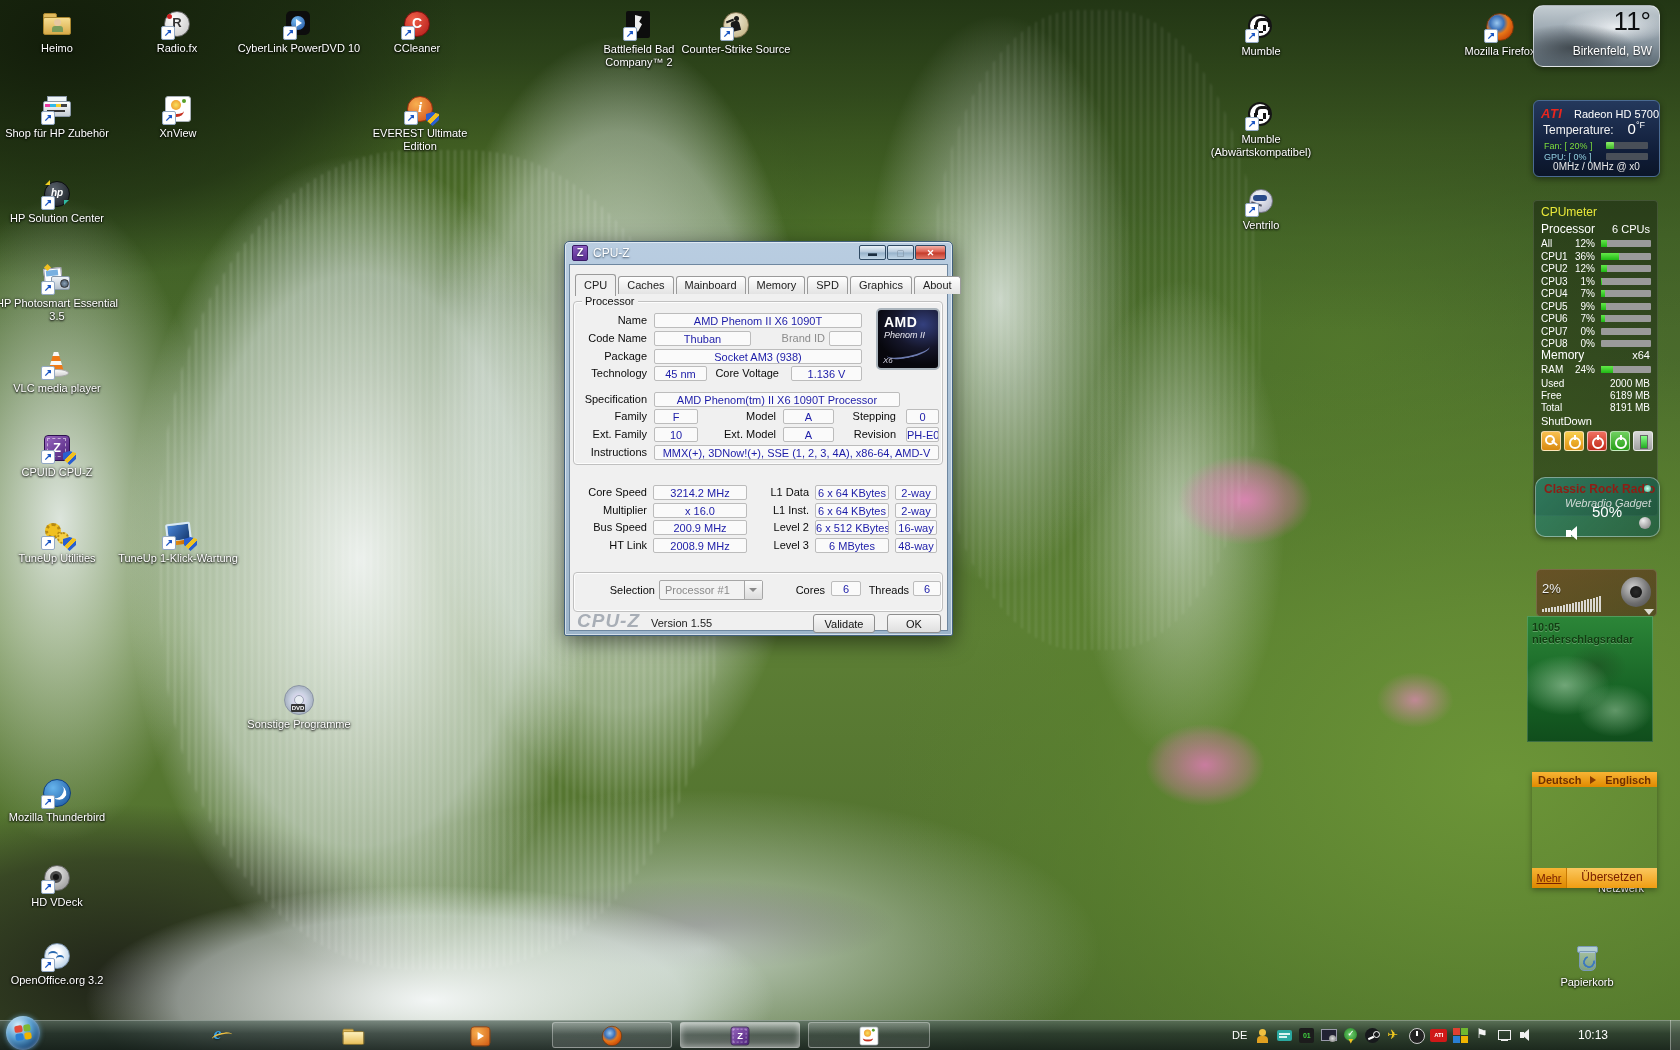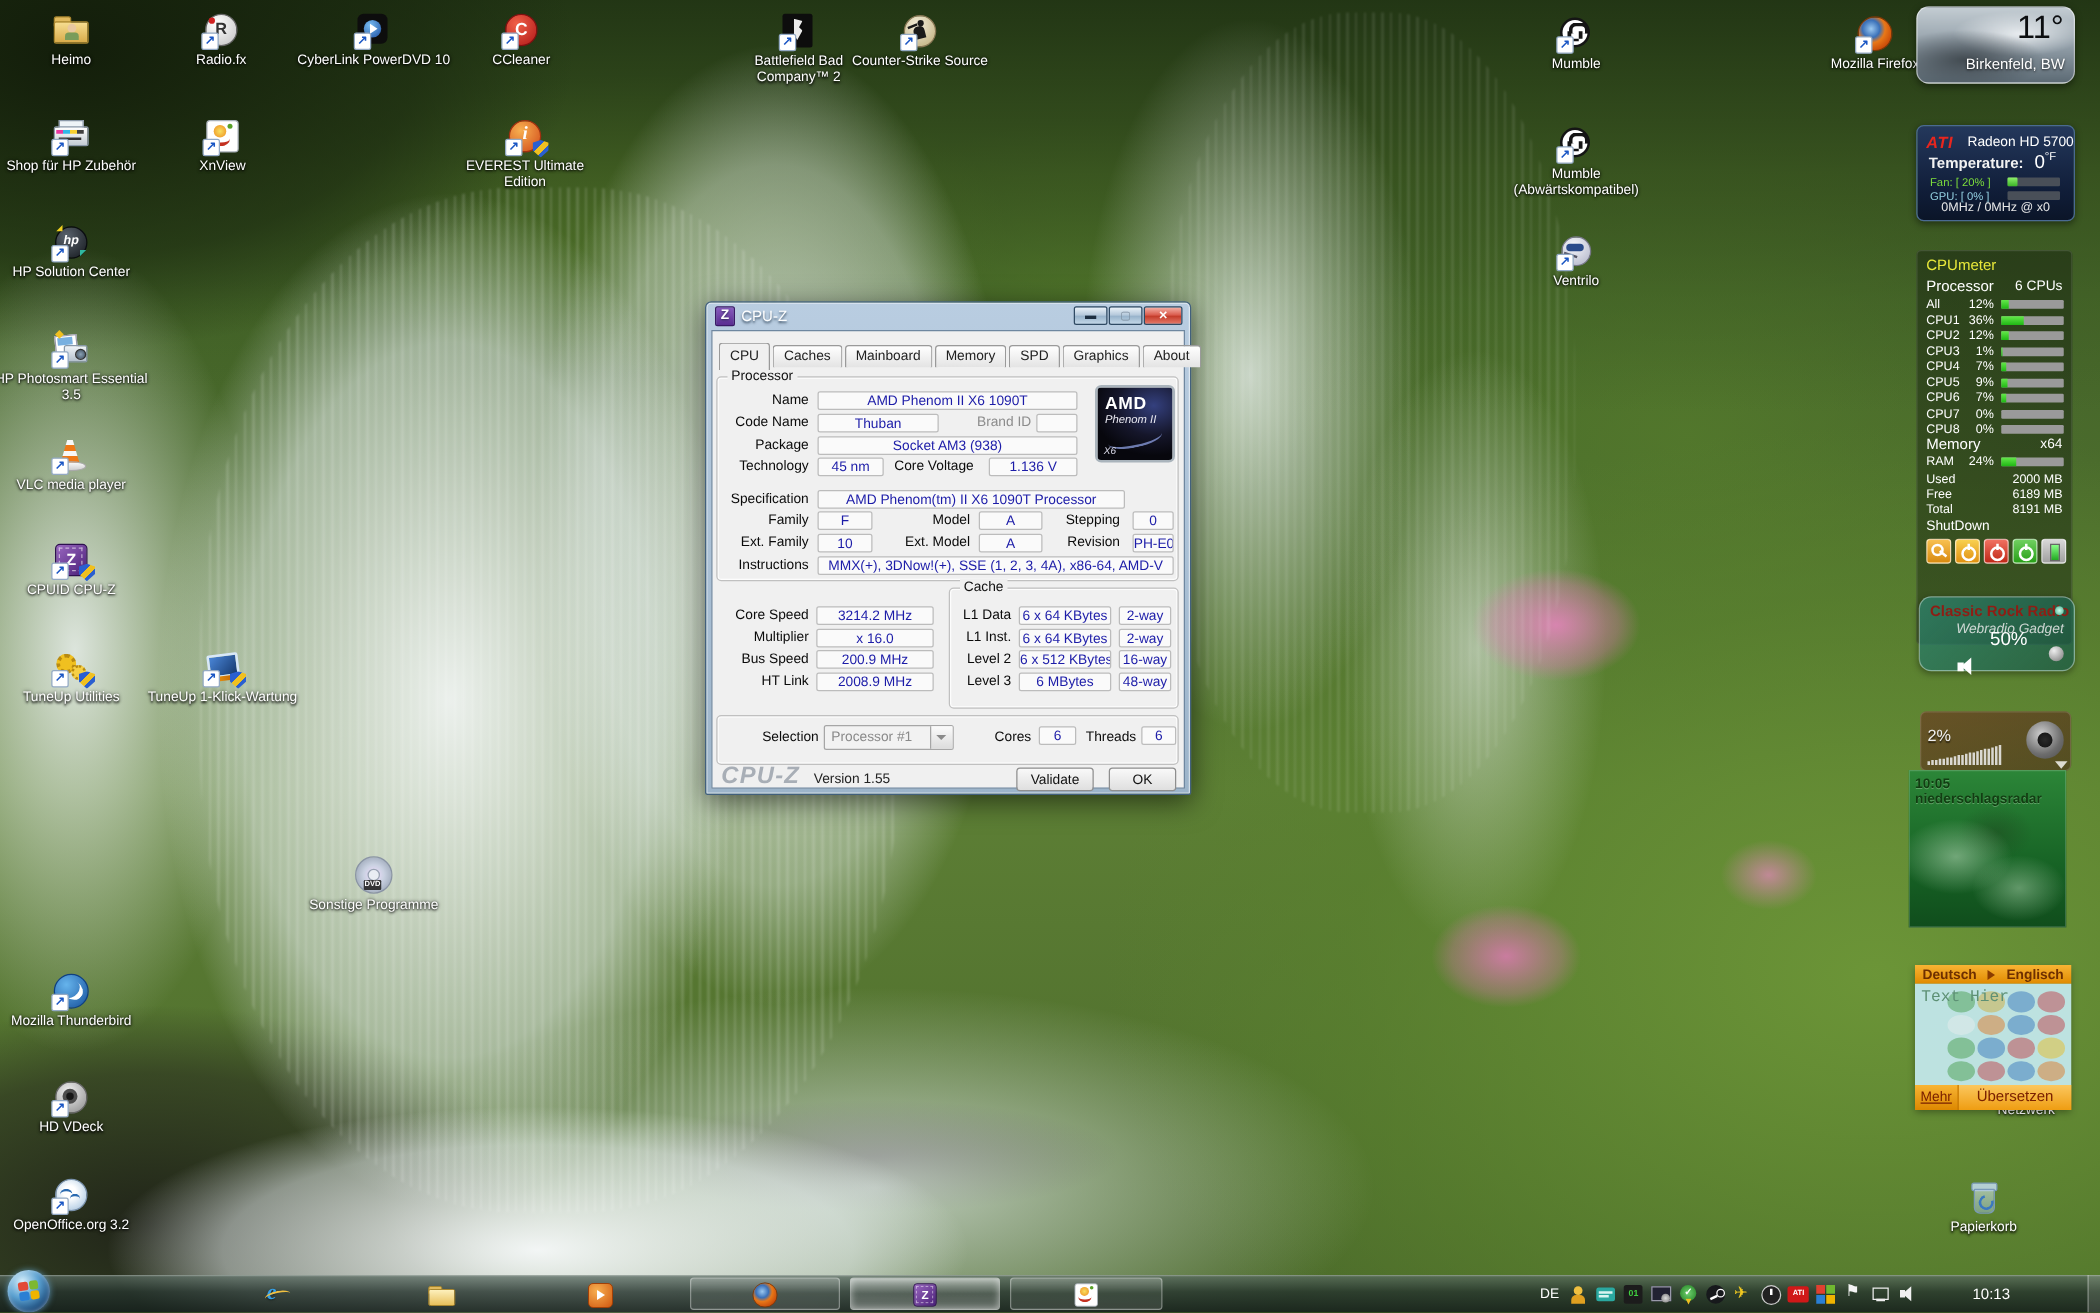--- a/index.html
+++ b/index.html
@@ -58,7 +58,7 @@
       background:linear-gradient(180deg,#24385c,#101d38 70%,#0b1528);box-shadow:0 2px 6px rgba(0,0,0,.45);font-size:9px}
   #ati .brand{position:absolute;left:7px;top:5px;font:italic bold 13px "Liberation Sans",sans-serif;color:#e8261e;letter-spacing:.5px}
   #ati .model{position:absolute;left:40px;top:7px;font-size:11px;color:#fff}
-  #ati .t-lab{position:absolute;left:9px;top:22px;font-size:12px;font-weight:bold;color:#f2f2f2}
+  #ati .t-lab{position:absolute;left:9px;top:22px;font-size:12px;font-weight:normal;color:#f2f2f2}
   #ati .t-val{position:absolute;right:14px;top:19px;font-size:15px;color:#fff}
   #ati .t-val sup{font-size:9px}
   #ati .fan{position:absolute;left:10px;top:40px;color:#7ddc3c}

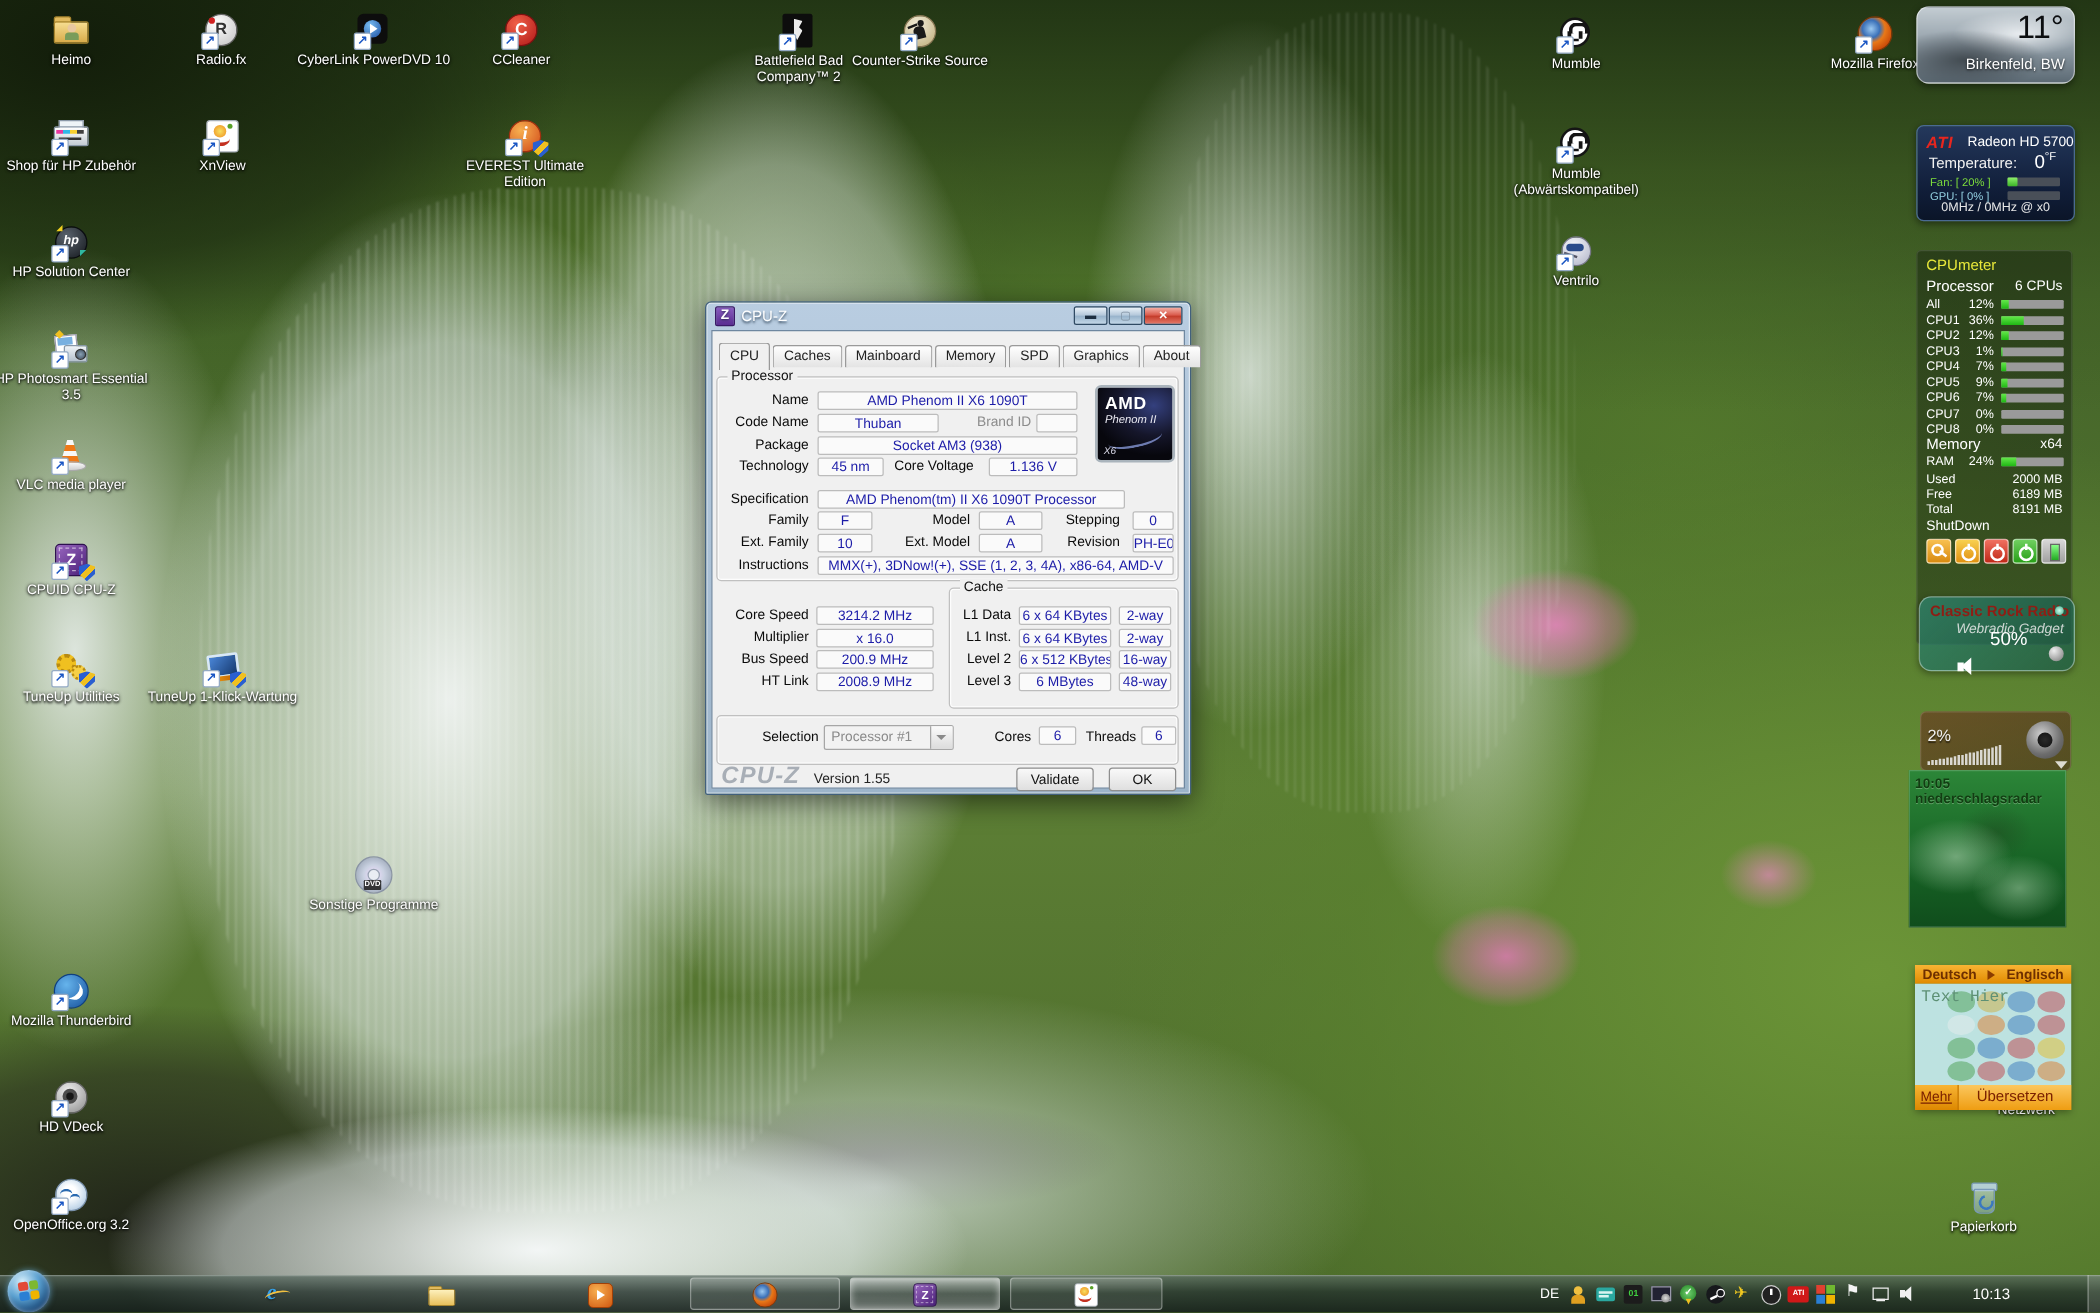--- a/index.html
+++ b/index.html
@@ -679,9 +679,6 @@
 
   <div id="clocks-rows"></div>
 
-  <div class="grp" style="left:194px;top:228px;width:182px;height:95px">
-    <span class="gt">Cache</span>
-  </div>
   <div id="cache-rows"></div>
 
   <div class="grp" style="left:8px;top:330px;width:368px;height:38px"></div>

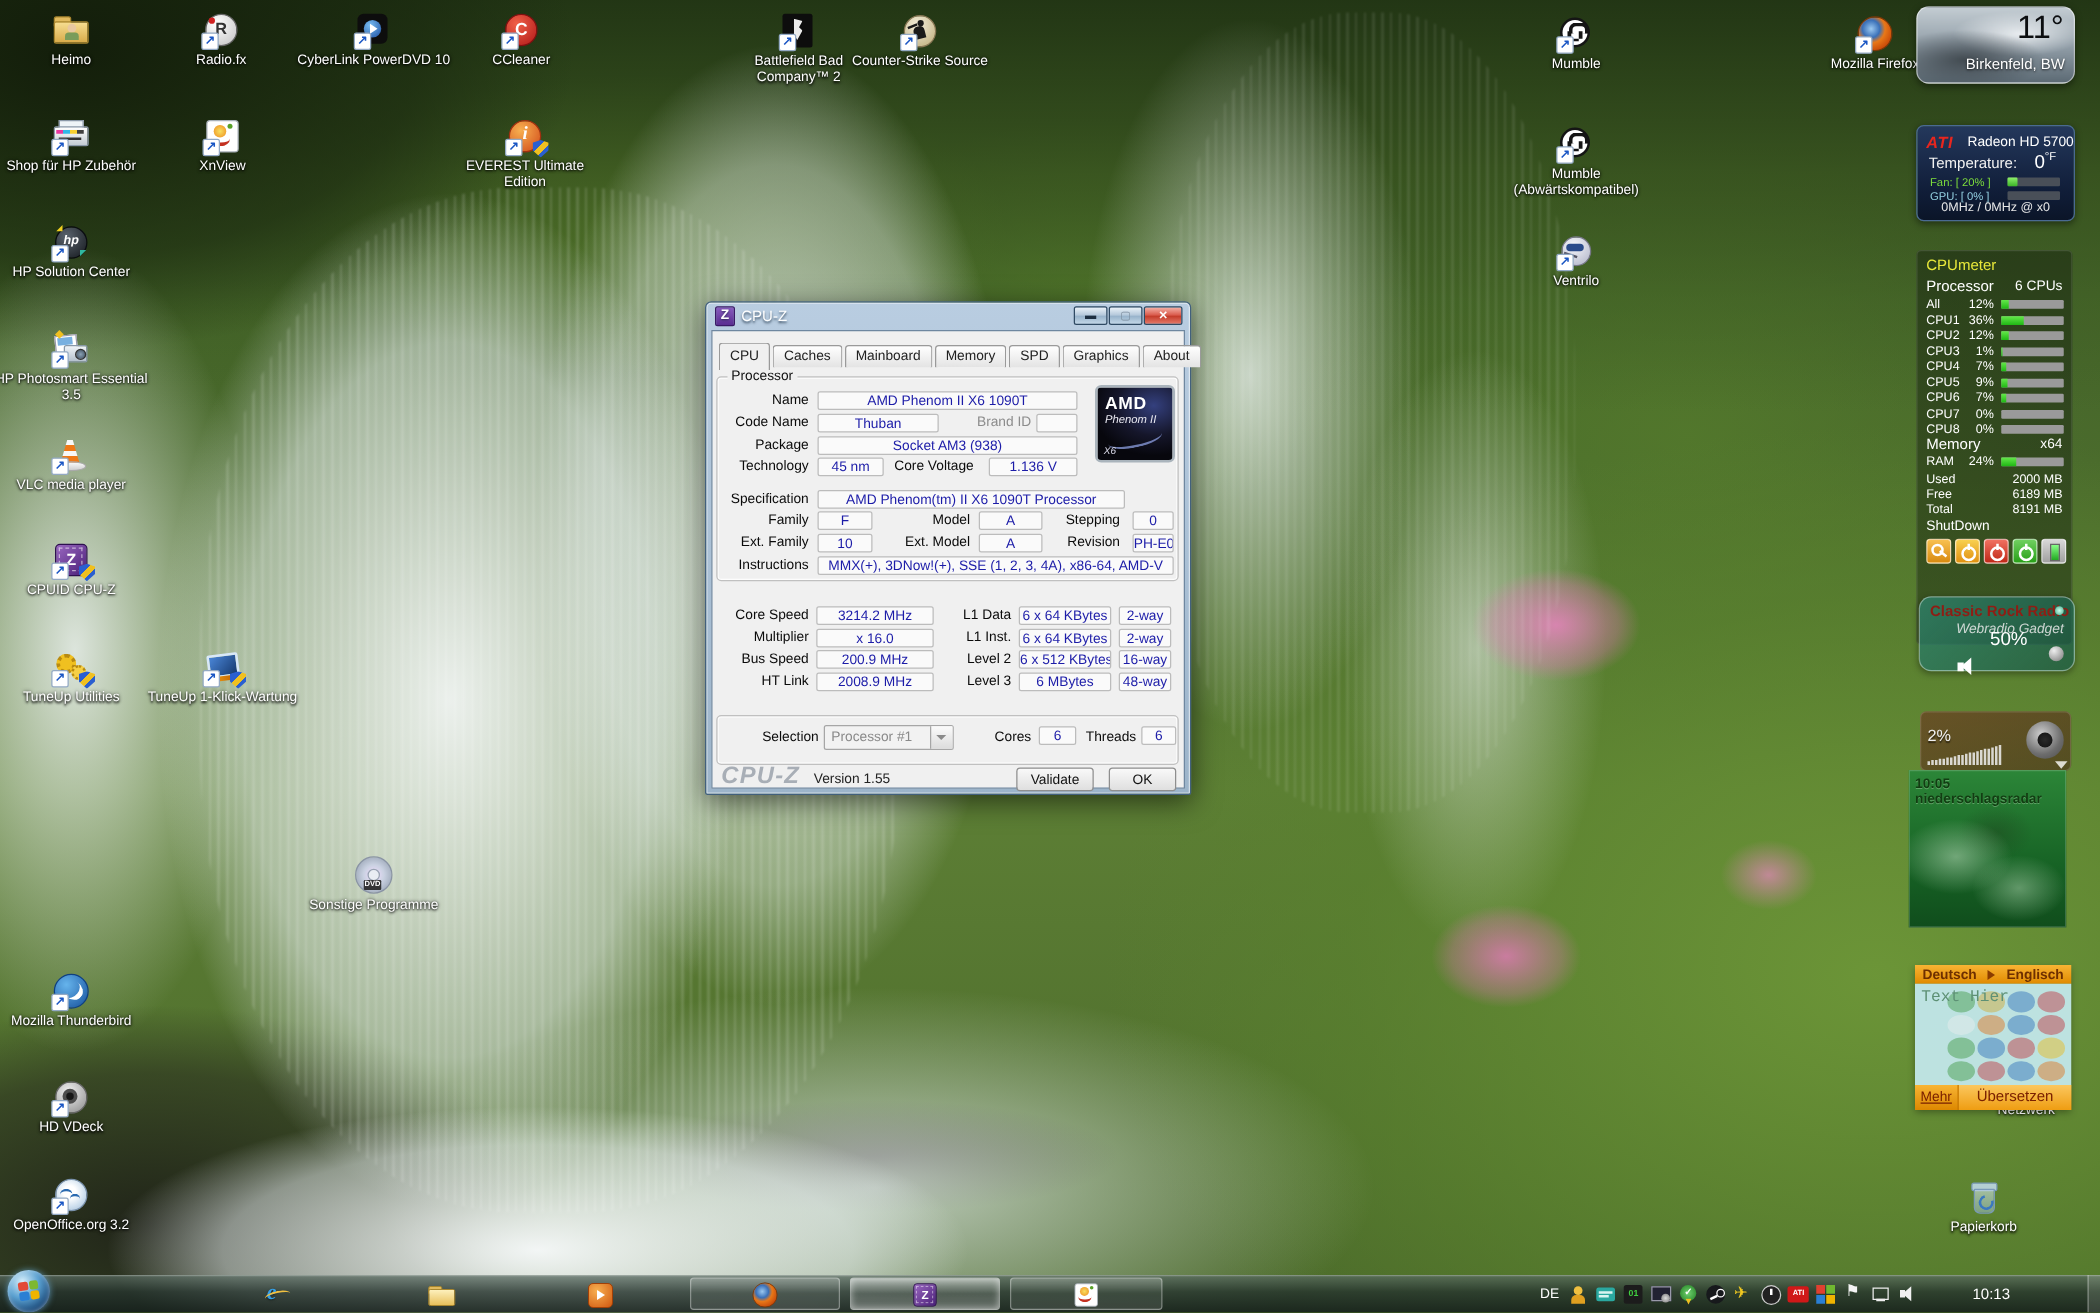--- a/index.html
+++ b/index.html
@@ -589,27 +589,6 @@
     <span>Deutsch</span>
     <span class="arr"></span>
     <span>Englisch</span>
-  </div>
-  <div class="bod">
-    <div class="txt">Text Hier</div>
-    <div class="flags" id="flaggrid">
-        <i style="background: rgb(45, 143, 45);"></i>
-        <i style="background: rgb(212, 160, 23);"></i>
-        <i style="background: rgb(26, 95, 180);"></i>
-        <i style="background: rgb(192, 28, 40);"></i>
-        <i style="background: rgb(240, 240, 240);"></i>
-        <i style="background: rgb(230, 97, 0);"></i>
-        <i style="background: rgb(26, 95, 180);"></i>
-        <i style="background: rgb(192, 28, 40);"></i>
-        <i style="background: rgb(45, 143, 45);"></i>
-        <i style="background: rgb(26, 95, 180);"></i>
-        <i style="background: rgb(192, 28, 40);"></i>
-        <i style="background: rgb(240, 180, 0);"></i>
-        <i style="background: rgb(45, 143, 45);"></i>
-        <i style="background: rgb(192, 28, 40);"></i>
-        <i style="background: rgb(26, 95, 180);"></i>
-        <i style="background: rgb(230, 97, 0);"></i>
-      </div>
   </div>
   <div class="ftr">
     <div class="mehr">Mehr</div>

